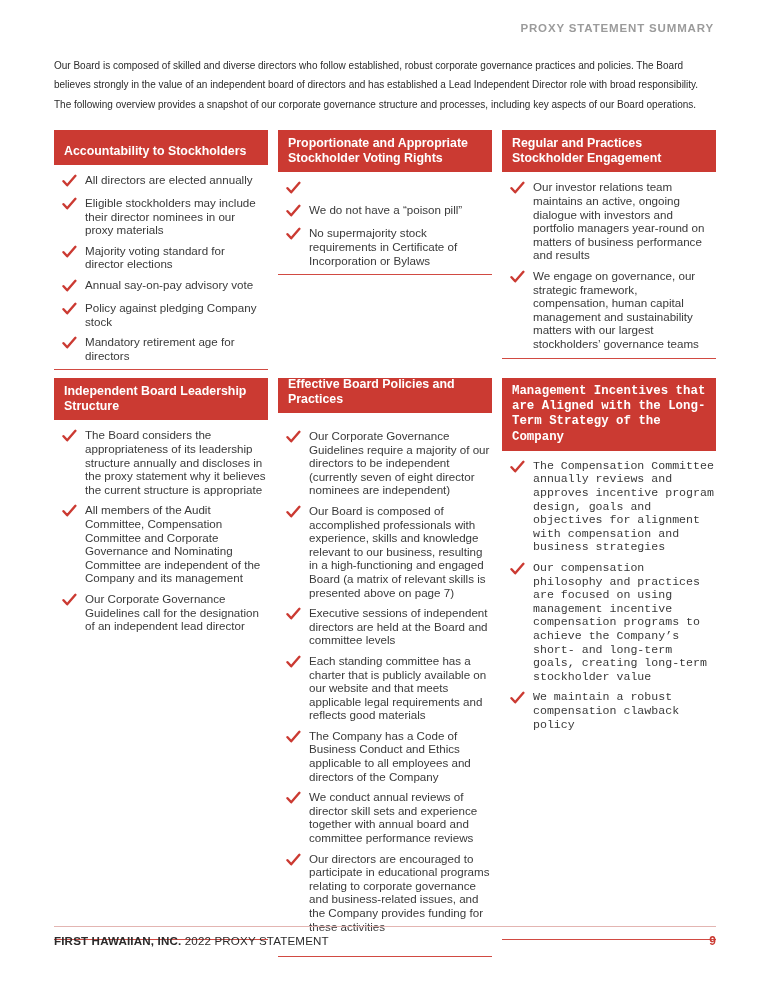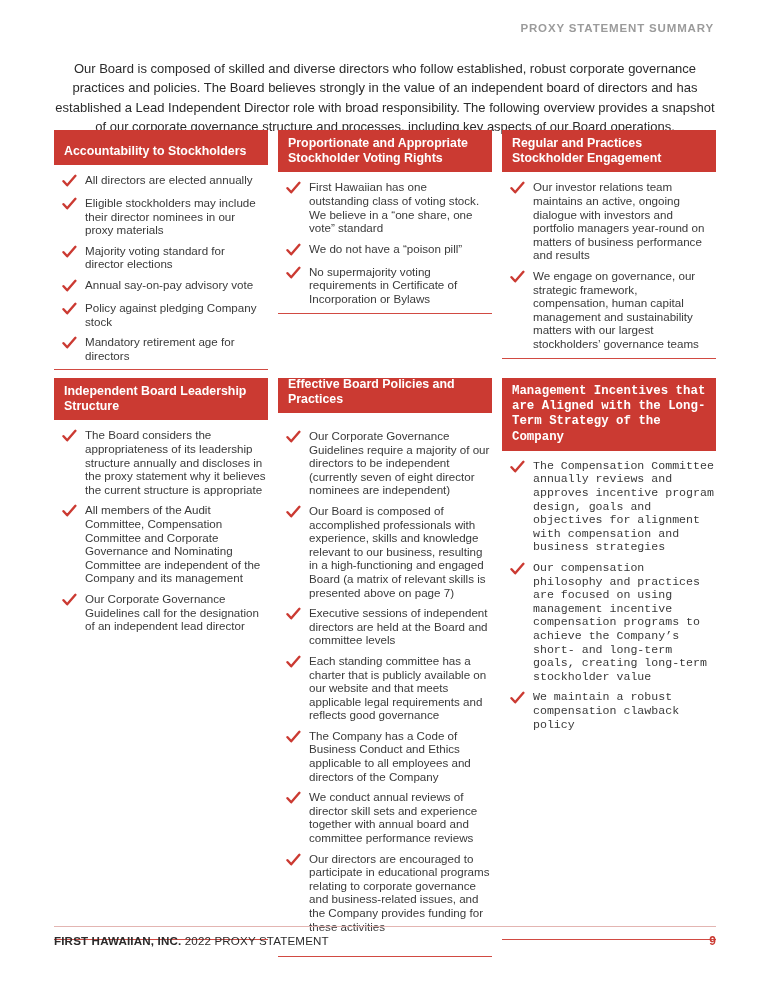--- a/index.html
+++ b/index.html
@@ -41,10 +41,10 @@
     top: 46px;
     left: 54px;
     width: 662px;
-    font-size: 13px;
+    font-size: 10px;
     line-height: 19.4px;
     color: #2b2b2b;
-    text-align: center;
+    text-align: left;
   }
 
   

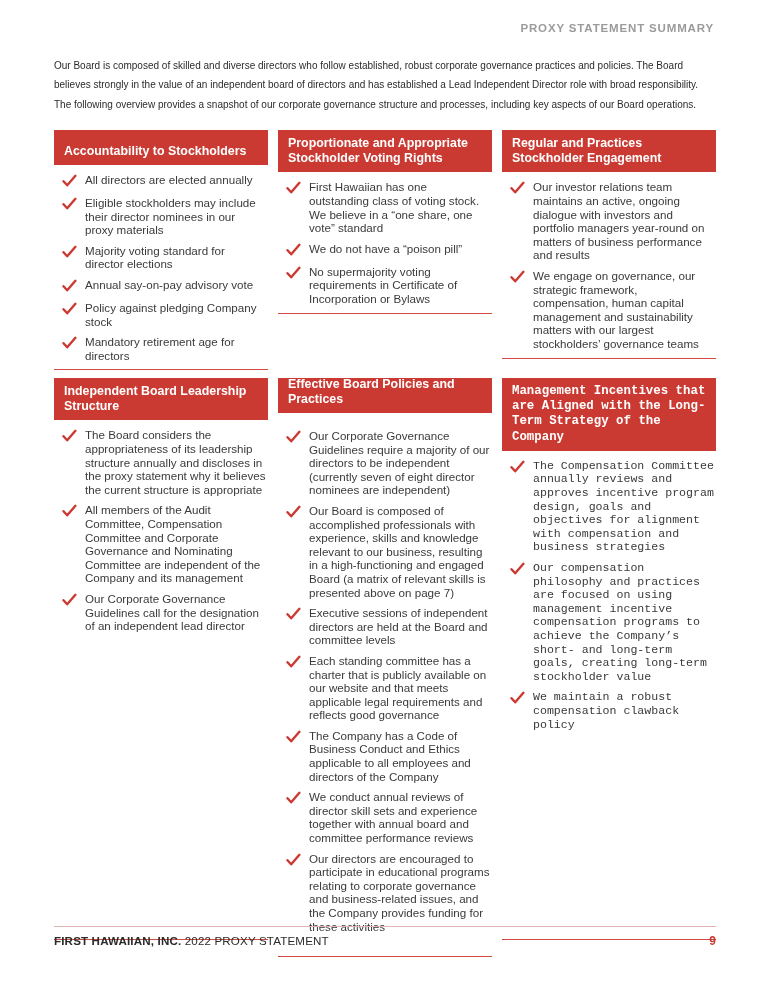--- a/index.html
+++ b/index.html
@@ -228,7 +228,6 @@
                   <path d="M1.5 7.2 L5.2 11.3 L13.4 1.8" stroke="#cb3a32" stroke-width="2.4" fill="none" stroke-linecap="round" stroke-linejoin="round"></path>
                 </svg>
               </span>
-            <span class="item-text">First Hawaiian has one outstanding class of voting stock. We believe in a “one share, one vote” standard</span>
           </div>
           <div class="item">
             <span class="check-icon">

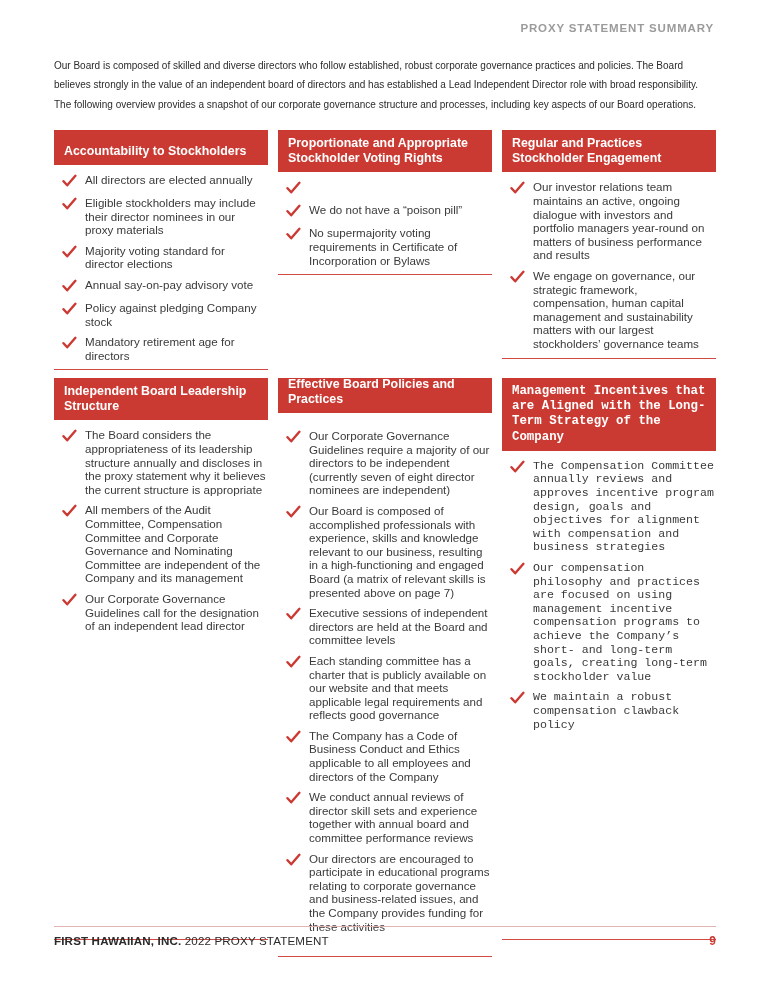--- a/index.html
+++ b/index.html
@@ -243,7 +243,7 @@
                   <path d="M1.5 7.2 L5.2 11.3 L13.4 1.8" stroke="#cb3a32" stroke-width="2.4" fill="none" stroke-linecap="round" stroke-linejoin="round"></path>
                 </svg>
               </span>
-            <span class="item-text">No supermajority voting requirements in Certificate of Incorporation or Bylaws</span>
+            <span class="item-text">No supermajority stock requirements in Certificate of Incorporation or Bylaws</span>
           </div>
         </div>
         <div class="box-spacer"></div>

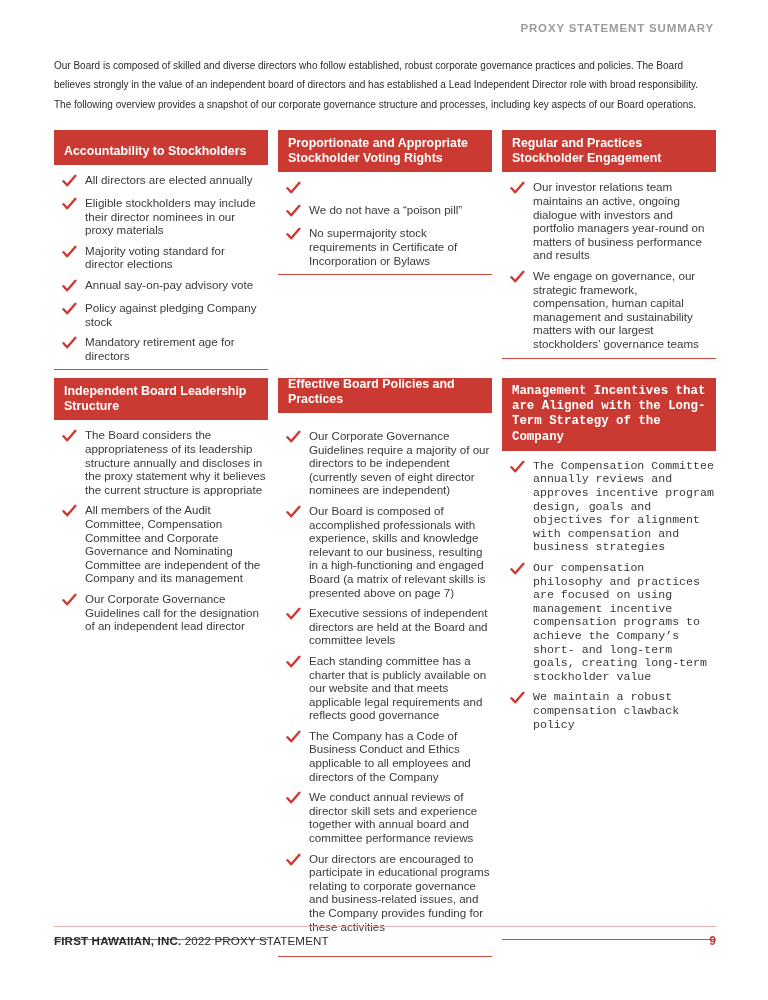--- a/index.html
+++ b/index.html
@@ -343,7 +343,7 @@
                   <path d="M1.5 7.2 L5.2 11.3 L13.4 1.8" stroke="#cb3a32" stroke-width="2.4" fill="none" stroke-linecap="round" stroke-linejoin="round"></path>
                 </svg>
               </span>
-            <span class="item-text">Each standing committee has a charter that is publicly available on our website and that meets applicable legal requirements and reflects good governance</span>
+            <span class="item-text">Each standing committee has a charter that is publicly available on our website and that meets applicable legal requirements and reflects good materials</span>
           </div>
           <div class="item">
             <span class="check-icon">

